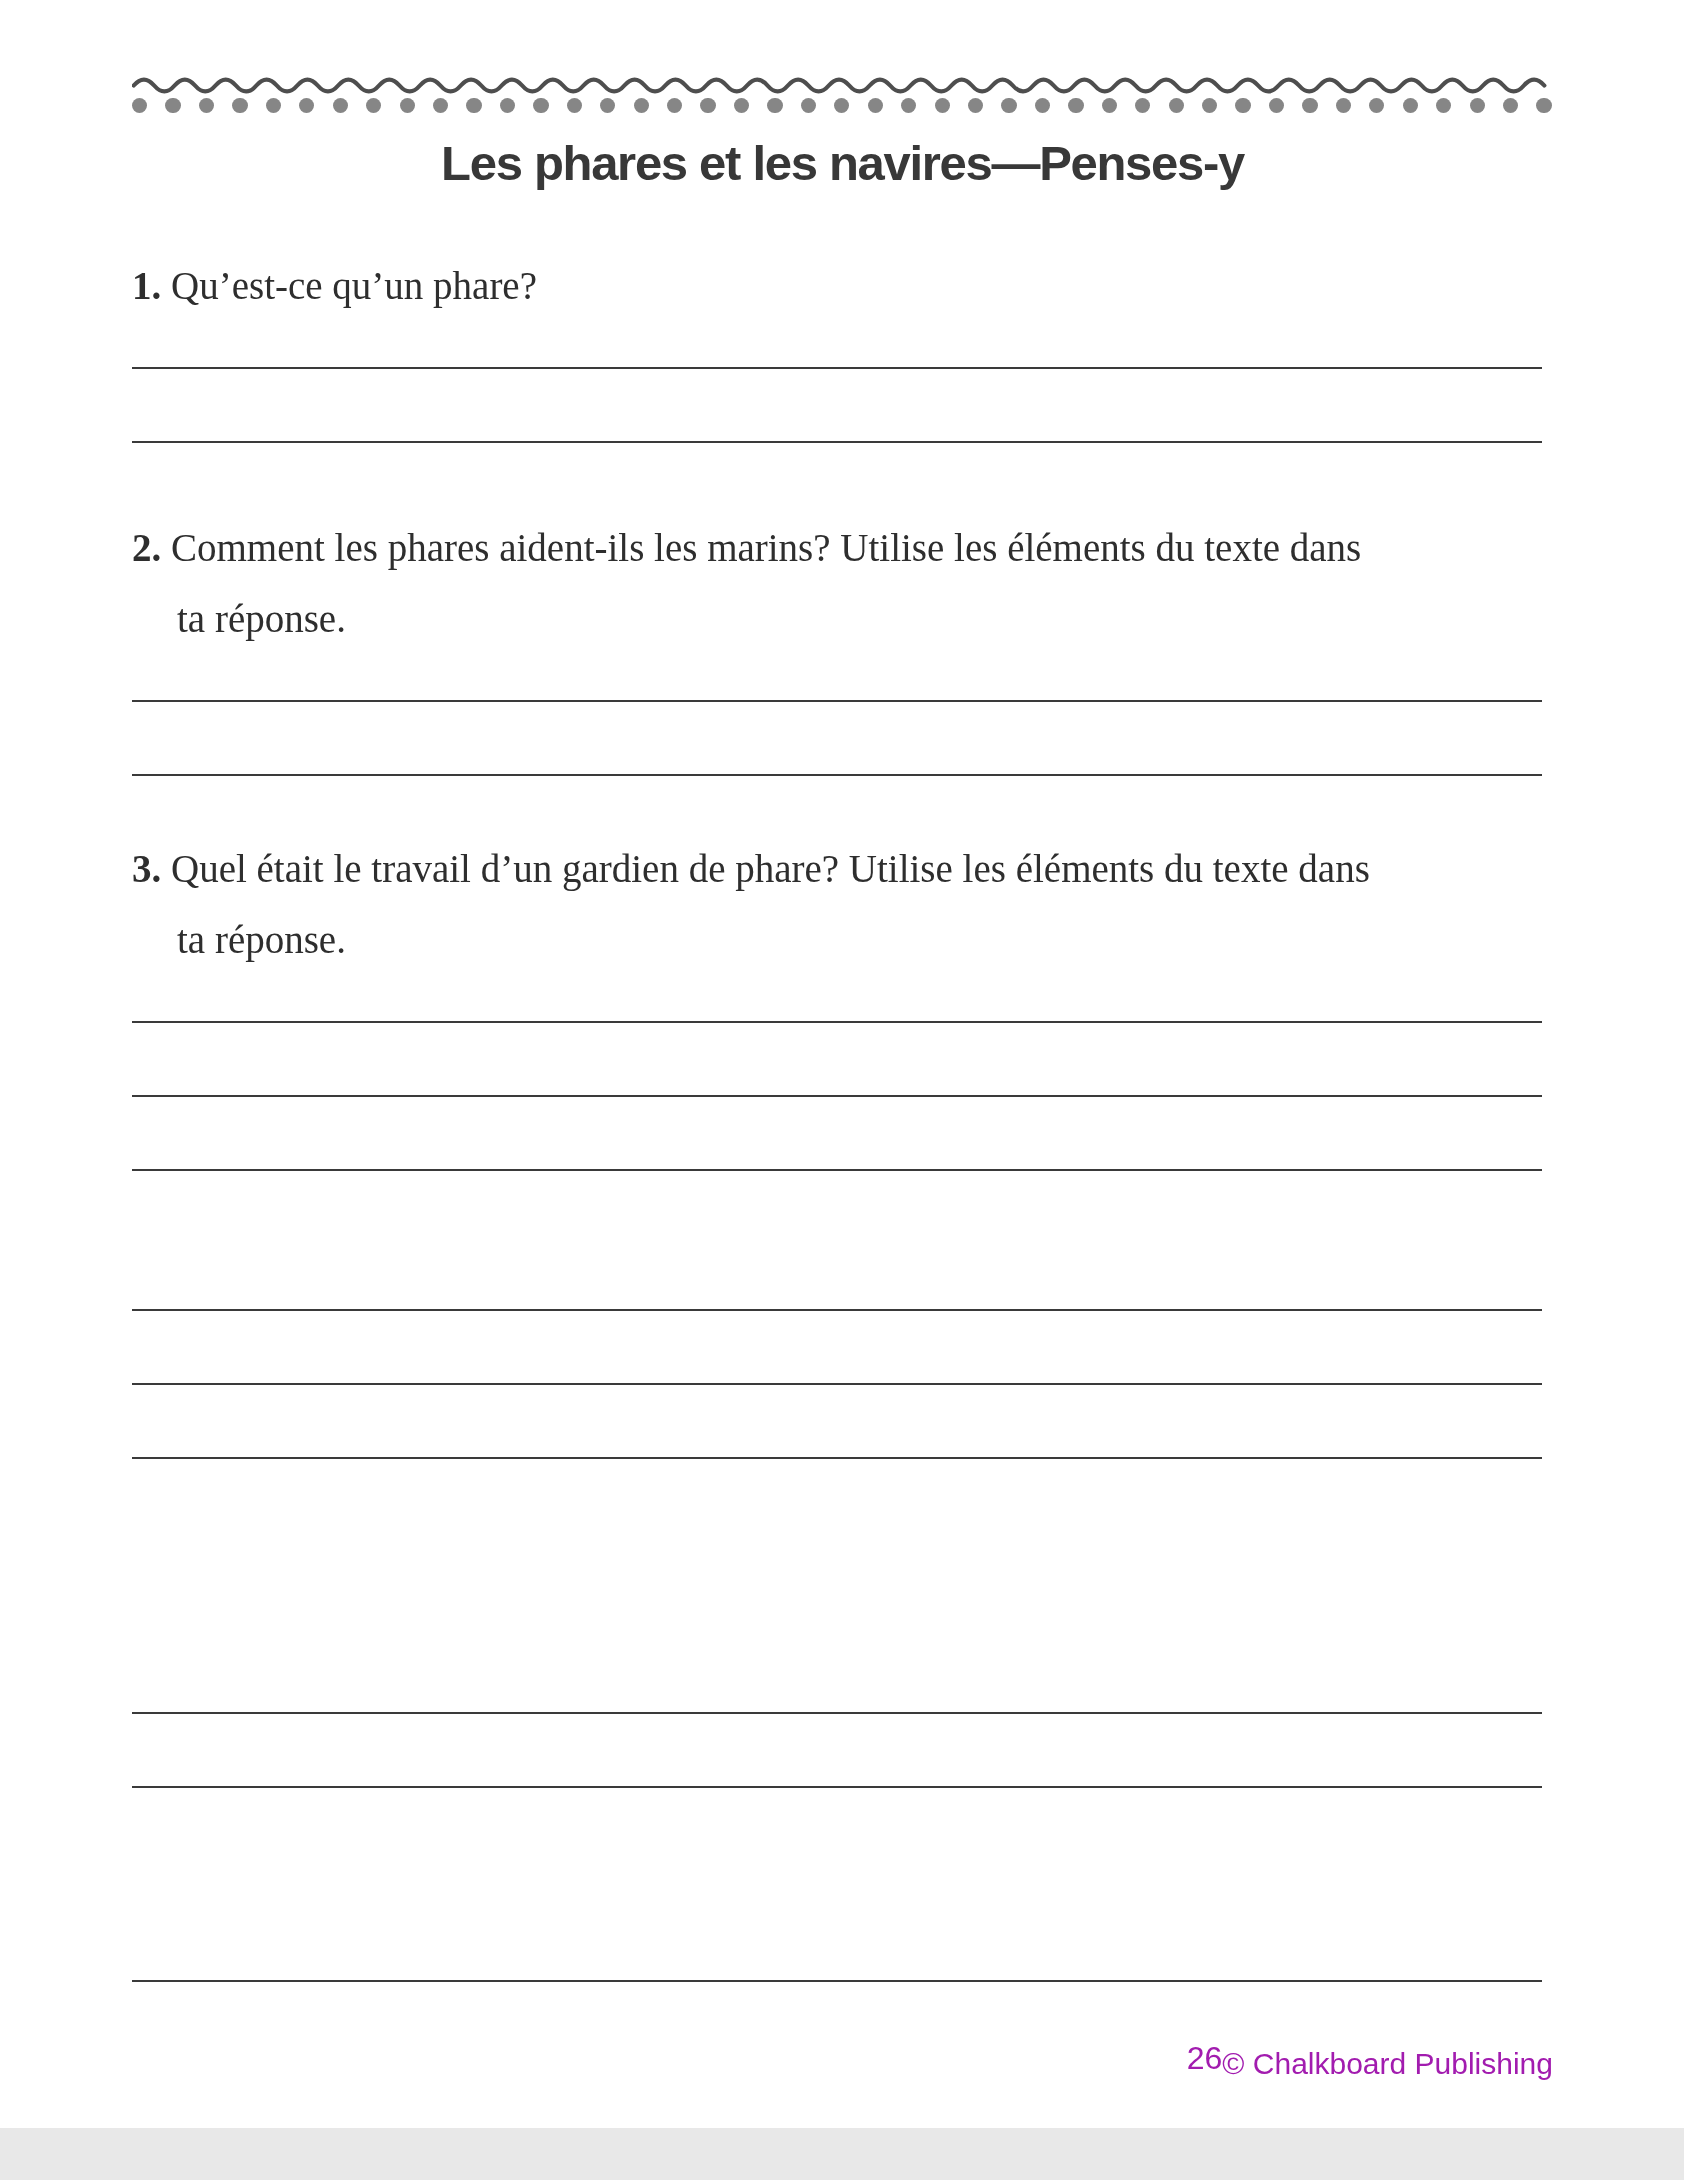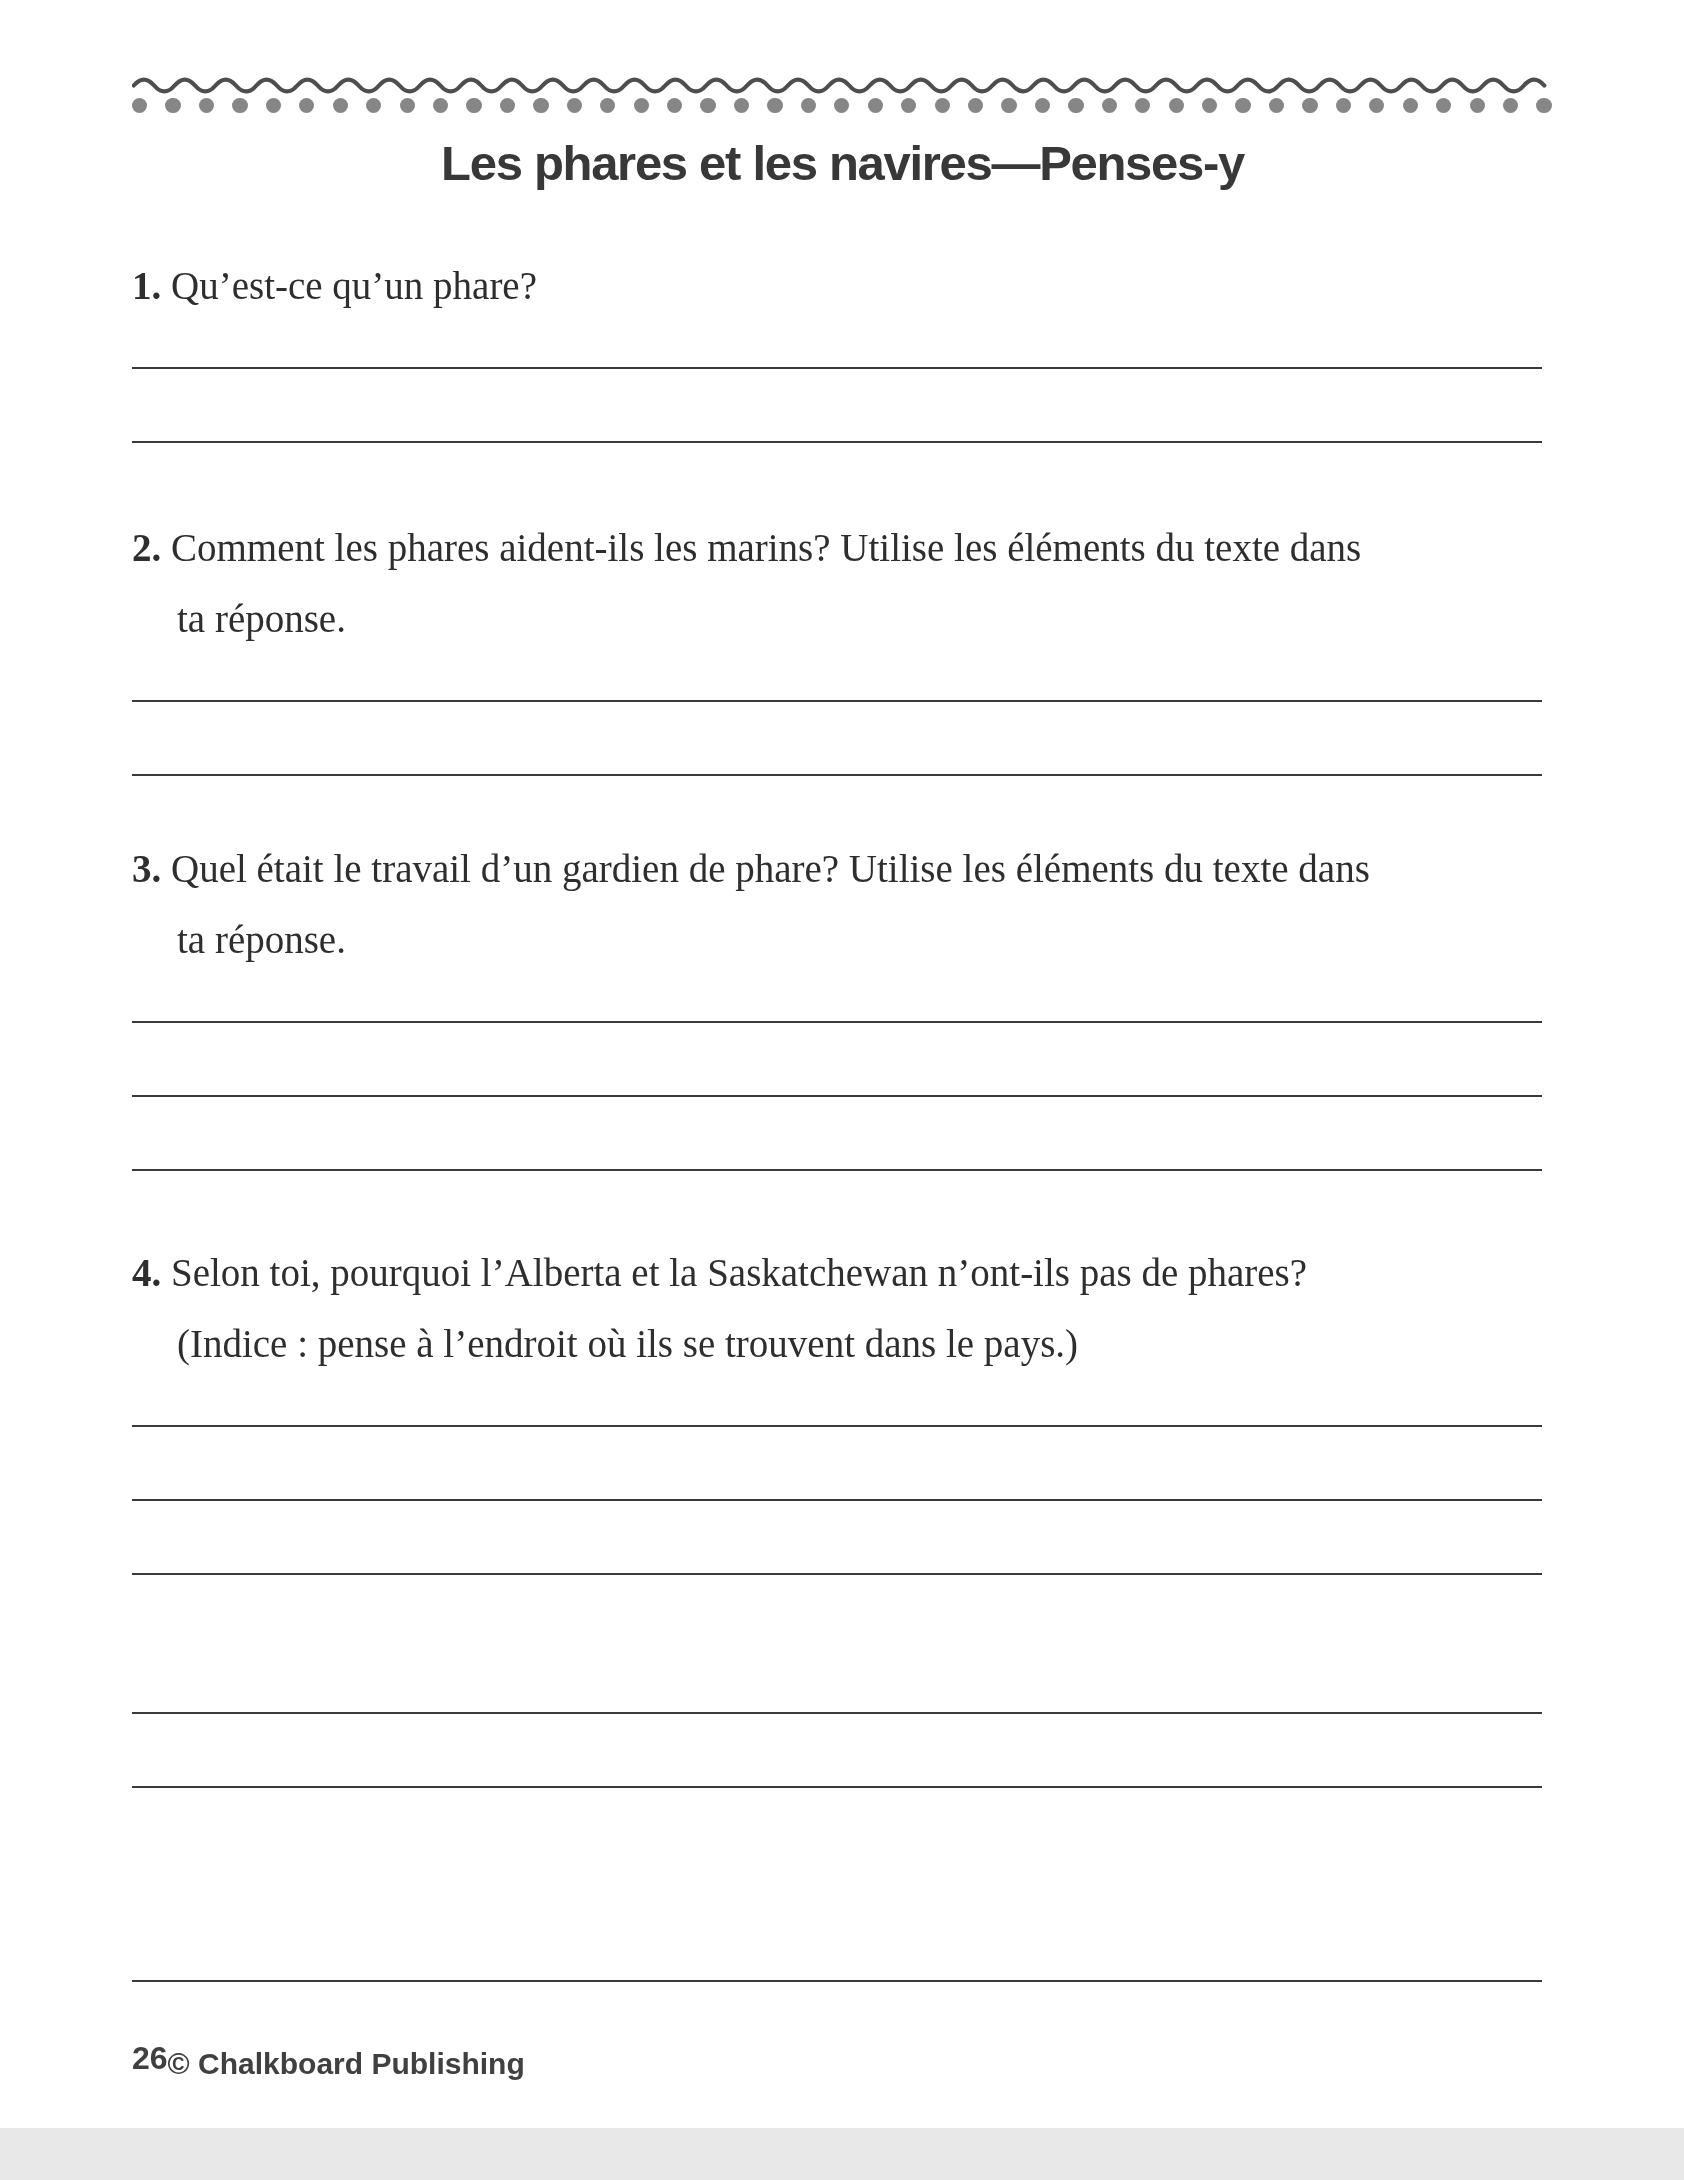--- a/index.html
+++ b/index.html
@@ -113,7 +113,6 @@
       </section>
 
     <section class="q-block q4">
-      <p class="q-text"><b class="q-num">4.</b><span> Selon toi, pourquoi l’Alberta et la Saskatchewan n’ont-ils pas de phares?</span><span class="cont">(Indice : pense à l’endroit où ils se trouvent dans le pays.)</span></p>
     <div class="answer-line"></div>
         <div class="answer-line"></div>
         <div class="answer-line"></div>

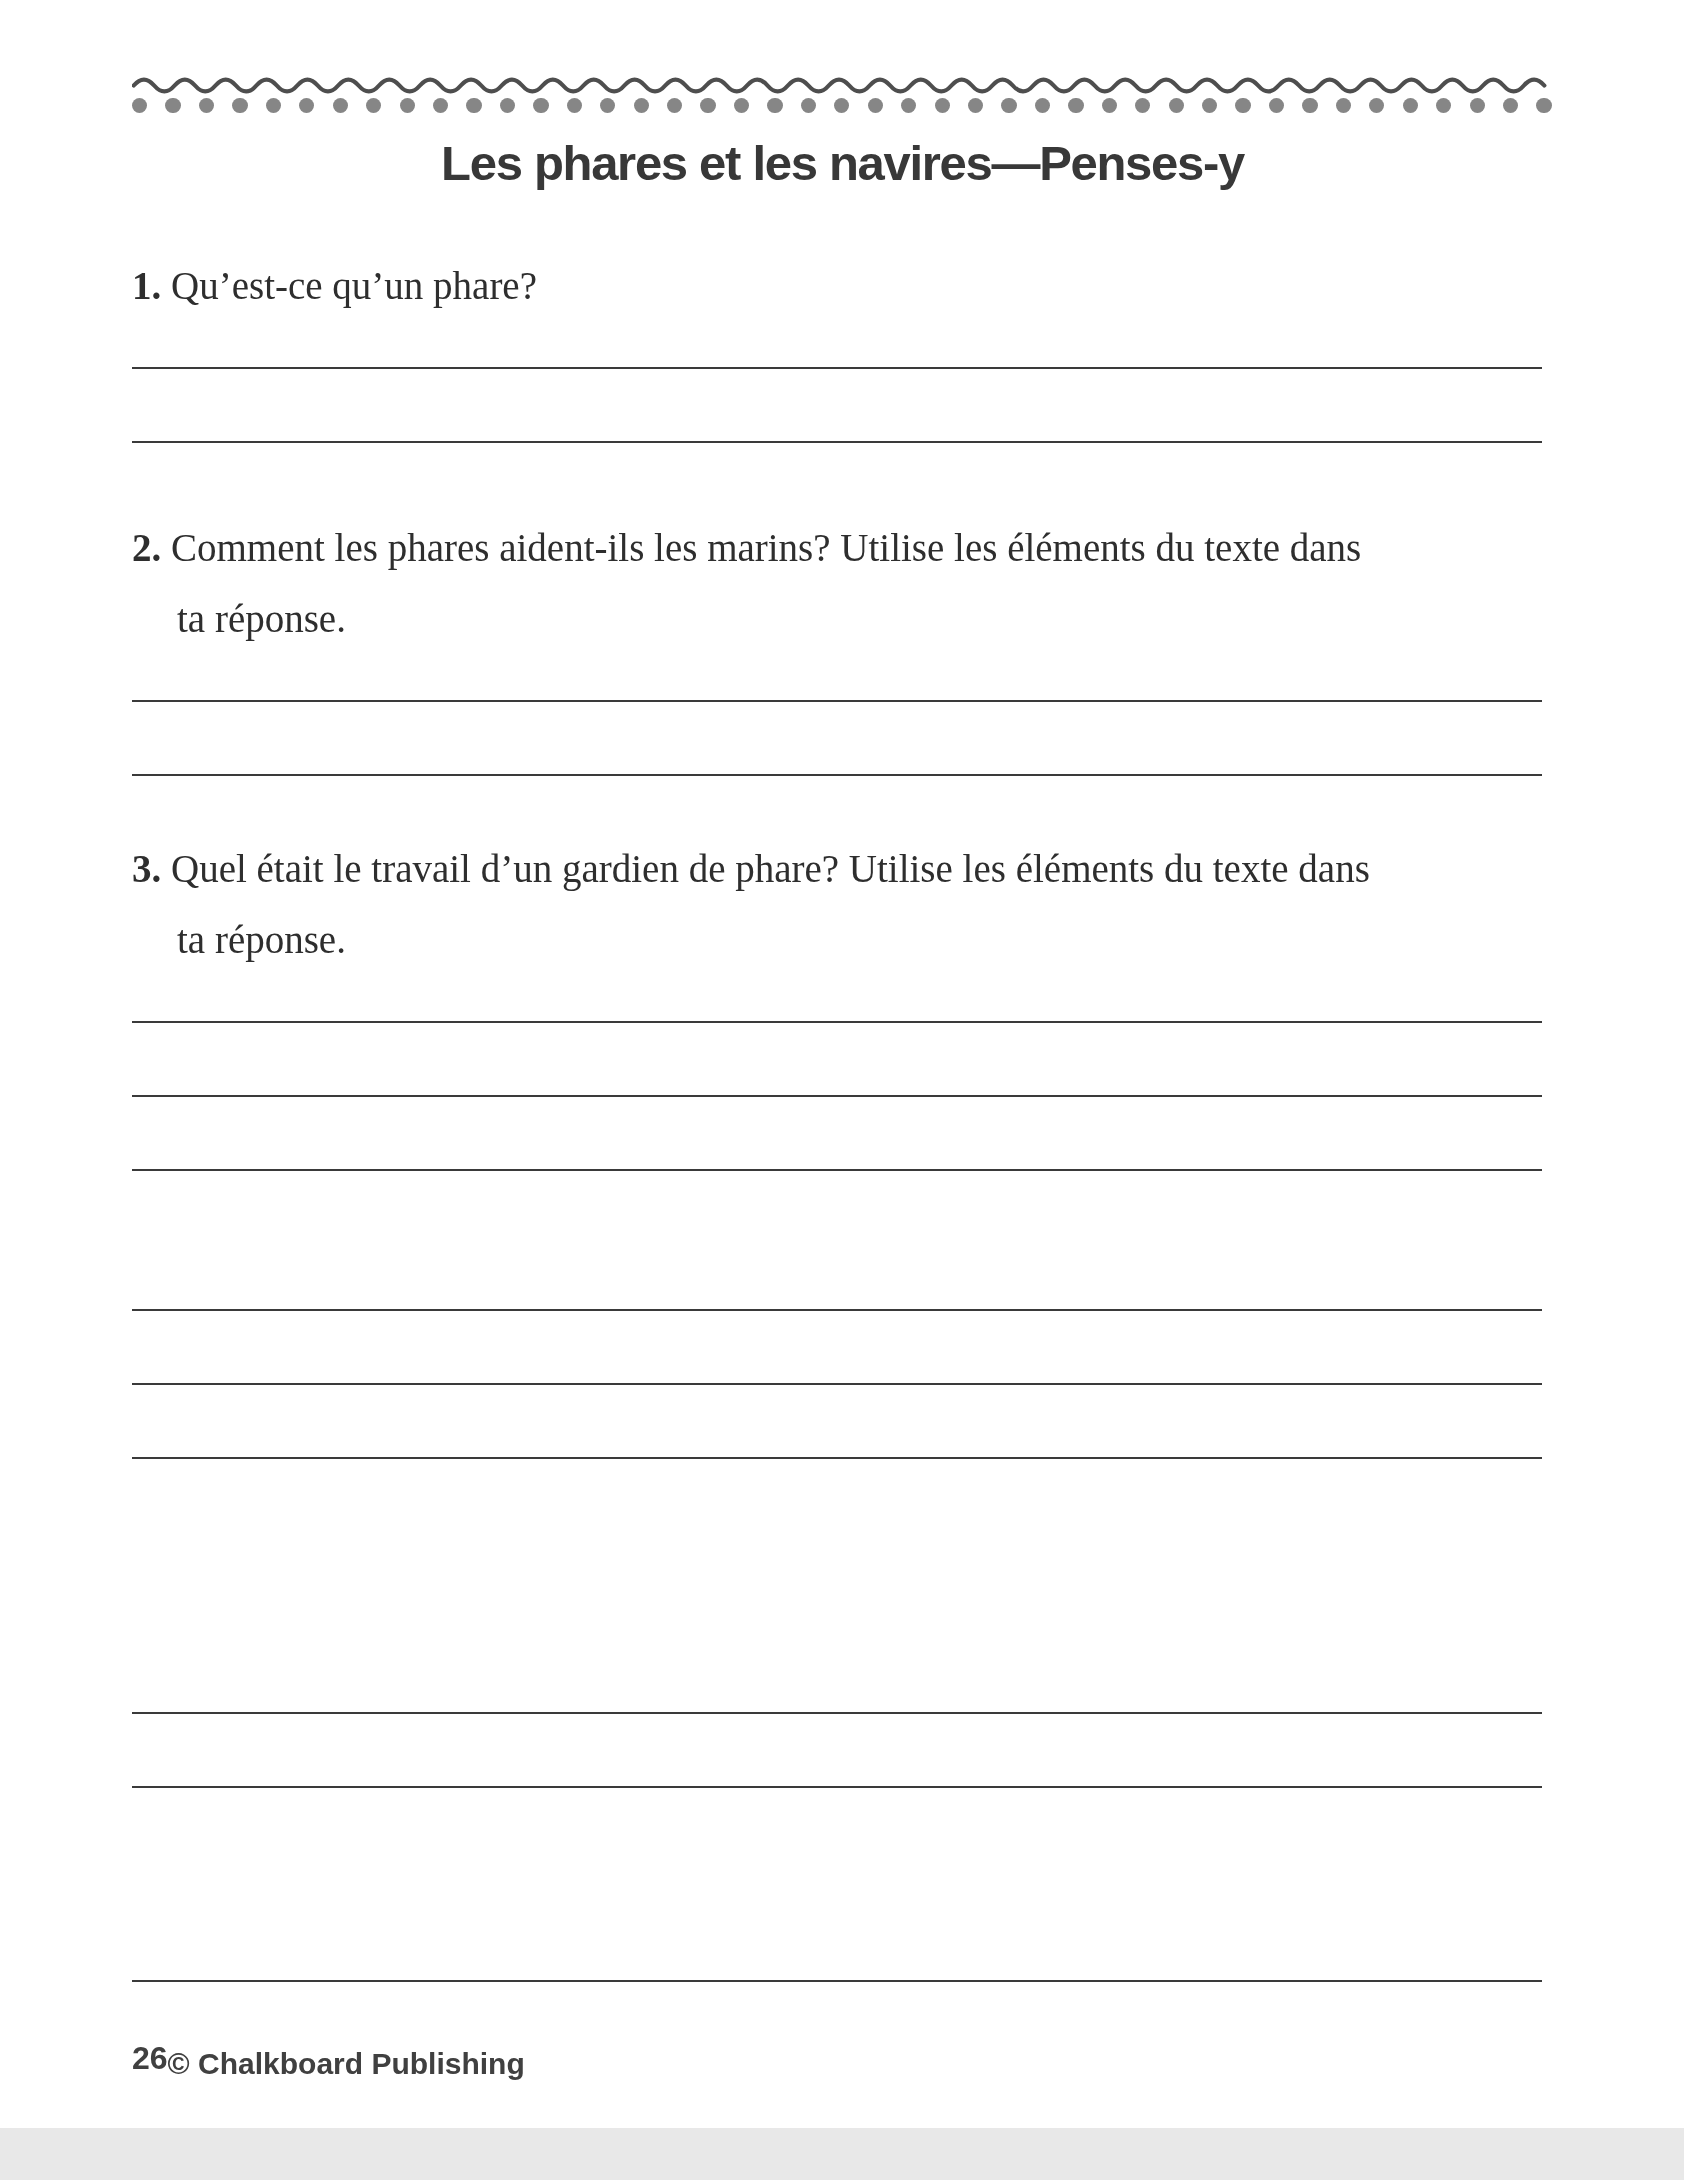--- a/index.html
+++ b/index.html
@@ -29,8 +29,8 @@
   
   .footer{
     position:absolute;left:132px;right:132px;top:2041px;
-    display:flex;justify-content:flex-start;align-items:flex-start;
-    font-family:"Liberation Sans",sans-serif;color:#404040;font-weight:bold;
+    display:flex;justify-content:flex-end;align-items:flex-start;
+    font-family:"Liberation Sans",sans-serif;color:#a21caf;
   }
   .page-num{font-size:32px;line-height:1.1;}
   .publisher{font-size:30px;line-height:1.1;margin-top:6px;}

